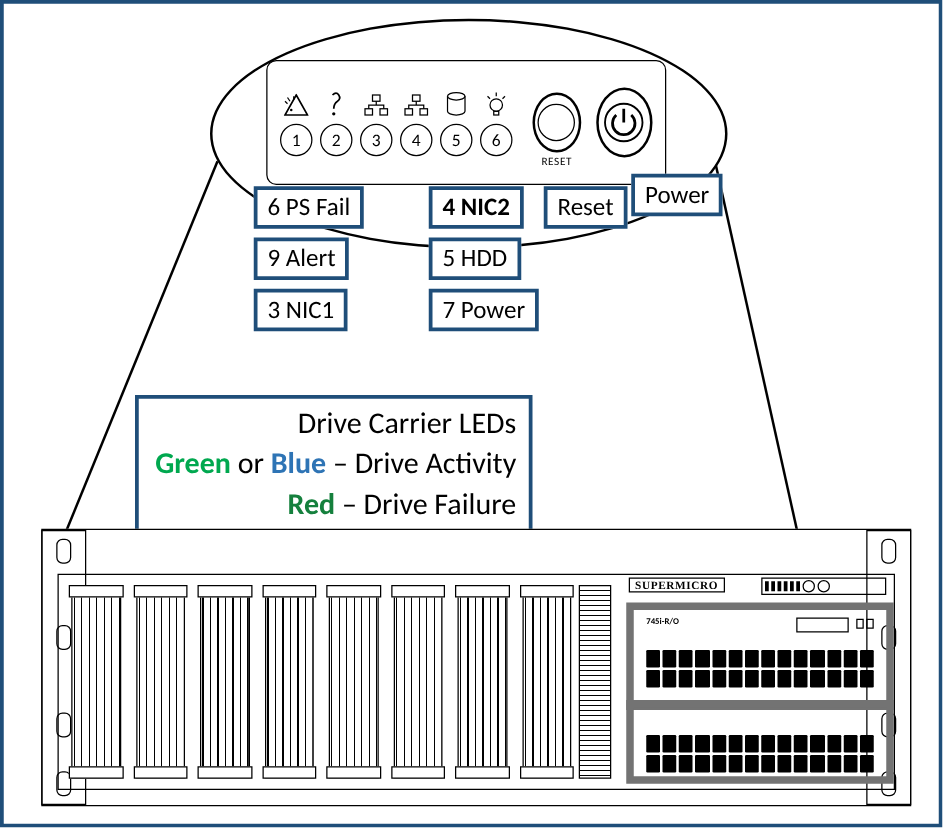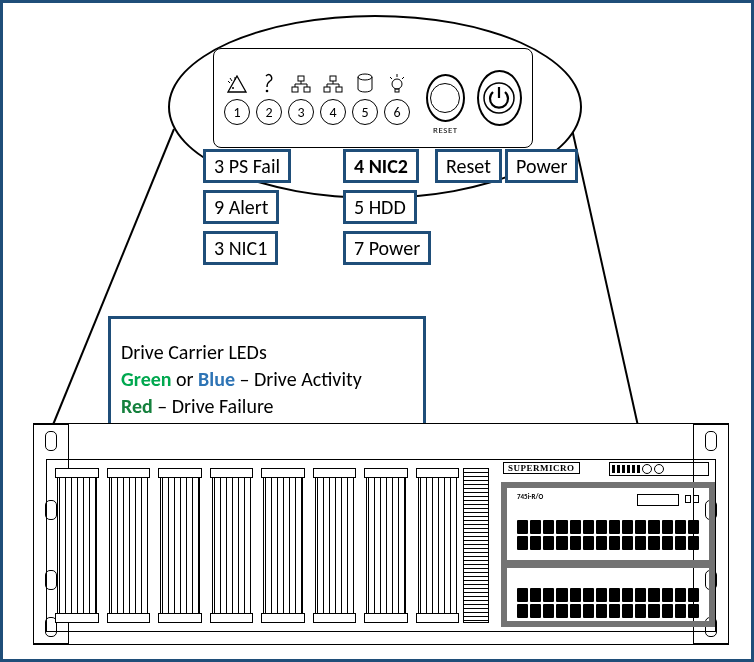--- a/index.html
+++ b/index.html
@@ -387,7 +387,7 @@
     </div>
   </div>
 
-  <div class="box l1">3 PS Fail</div>
+  <div class="box l1">6 PS Fail</div>
   <div class="box l2">9 Alert</div>
   <div class="box l3">3 NIC1</div>
   <div class="box l4">4 NIC2</div>

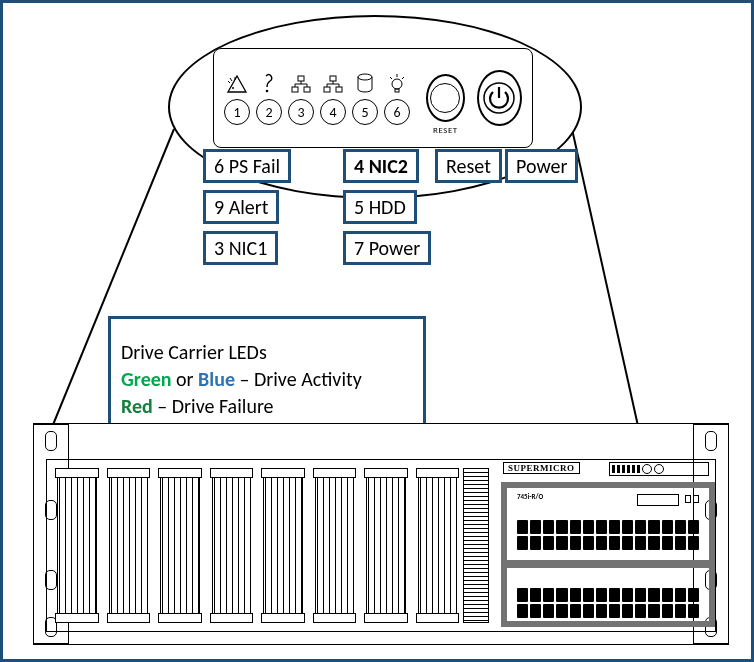--- a/index.html
+++ b/index.html
@@ -122,7 +122,7 @@
   .l5 { left: 340px; top: 187px; }
   .l6 { left: 340px; top: 228px; }
   .lreset { left: 432px; top: 146px; }
-  .lpower { left: 502px; top: 146px; }
+  .lpower { left: 502px; top: 136px; }
 
   
   svg.overlay {

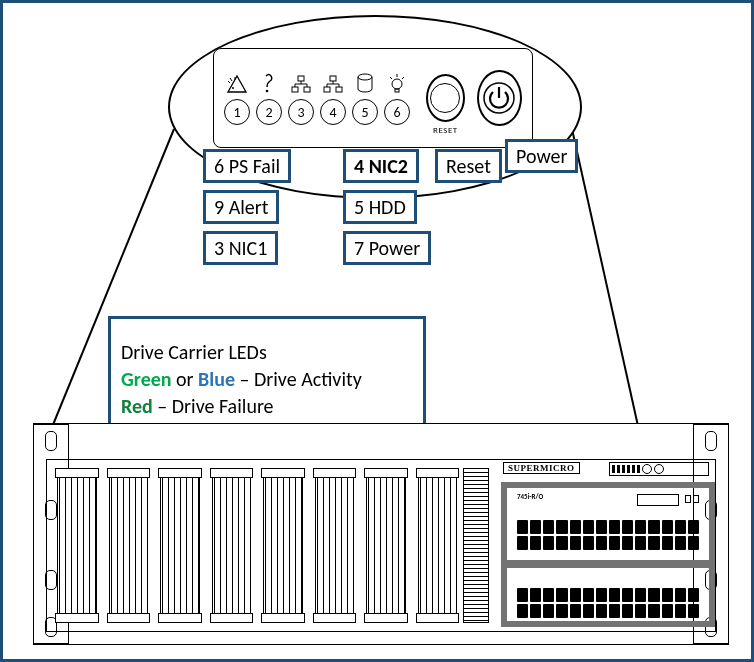--- a/index.html
+++ b/index.html
@@ -140,9 +140,10 @@
     width: 292px;
     border: 3px solid #1f4e79;
     background: #fff;
-    padding: 20px 10px 6px 10px;
-    font-size: 20px;
+    padding: 4px 10px 6px 10px;
+    font-size: 24px;
     line-height: 1.35;
+    text-align: right;
   }
   .green { color: #00a84f; font-weight: bold; }
   .blue  { color: #2e74b5; font-weight: bold; }

